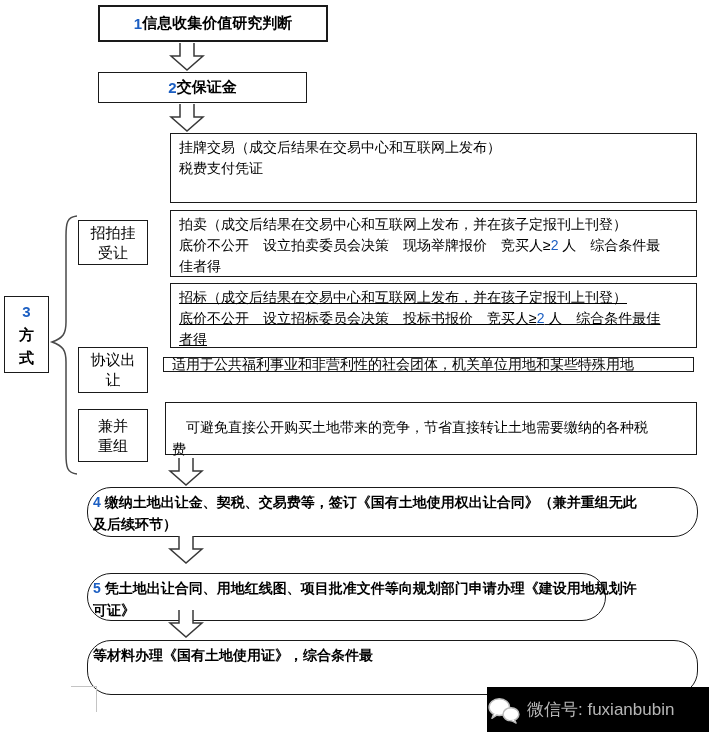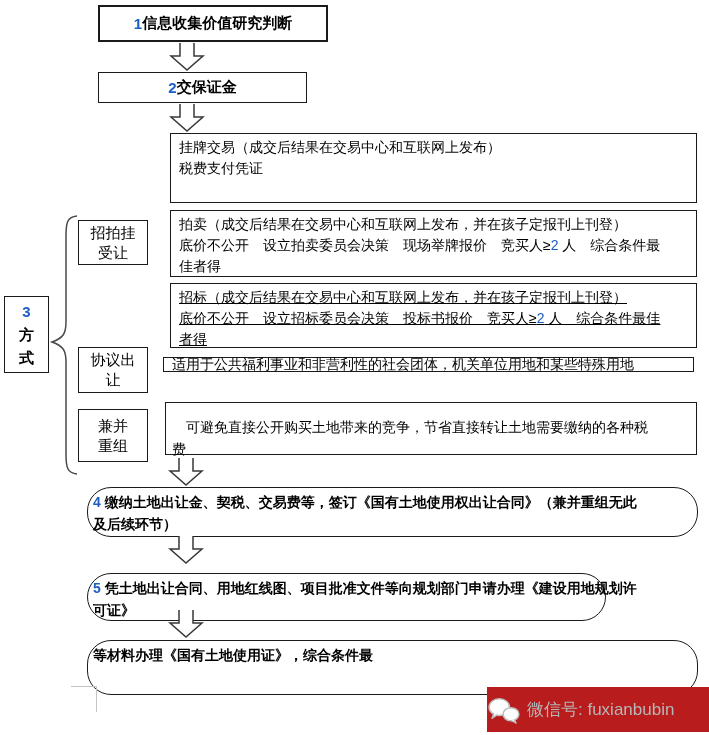--- a/index.html
+++ b/index.html
@@ -47,7 +47,7 @@
   .arrow{position:absolute;width:36px;height:28px;}
   .brace{position:absolute;left:46px;top:214px;width:34px;height:262px;}
   
-  .watermark{position:absolute;left:487px;top:687px;width:222px;height:45px;background:#b91c1c;
+  .watermark{position:absolute;left:487px;top:687px;width:222px;height:45px;background:#000000;
              display:flex;align-items:center;gap:6px;color:#b6b6b6;font-size:17px;}
   .wicon{width:34px;height:28px;flex:0 0 auto;}
   

